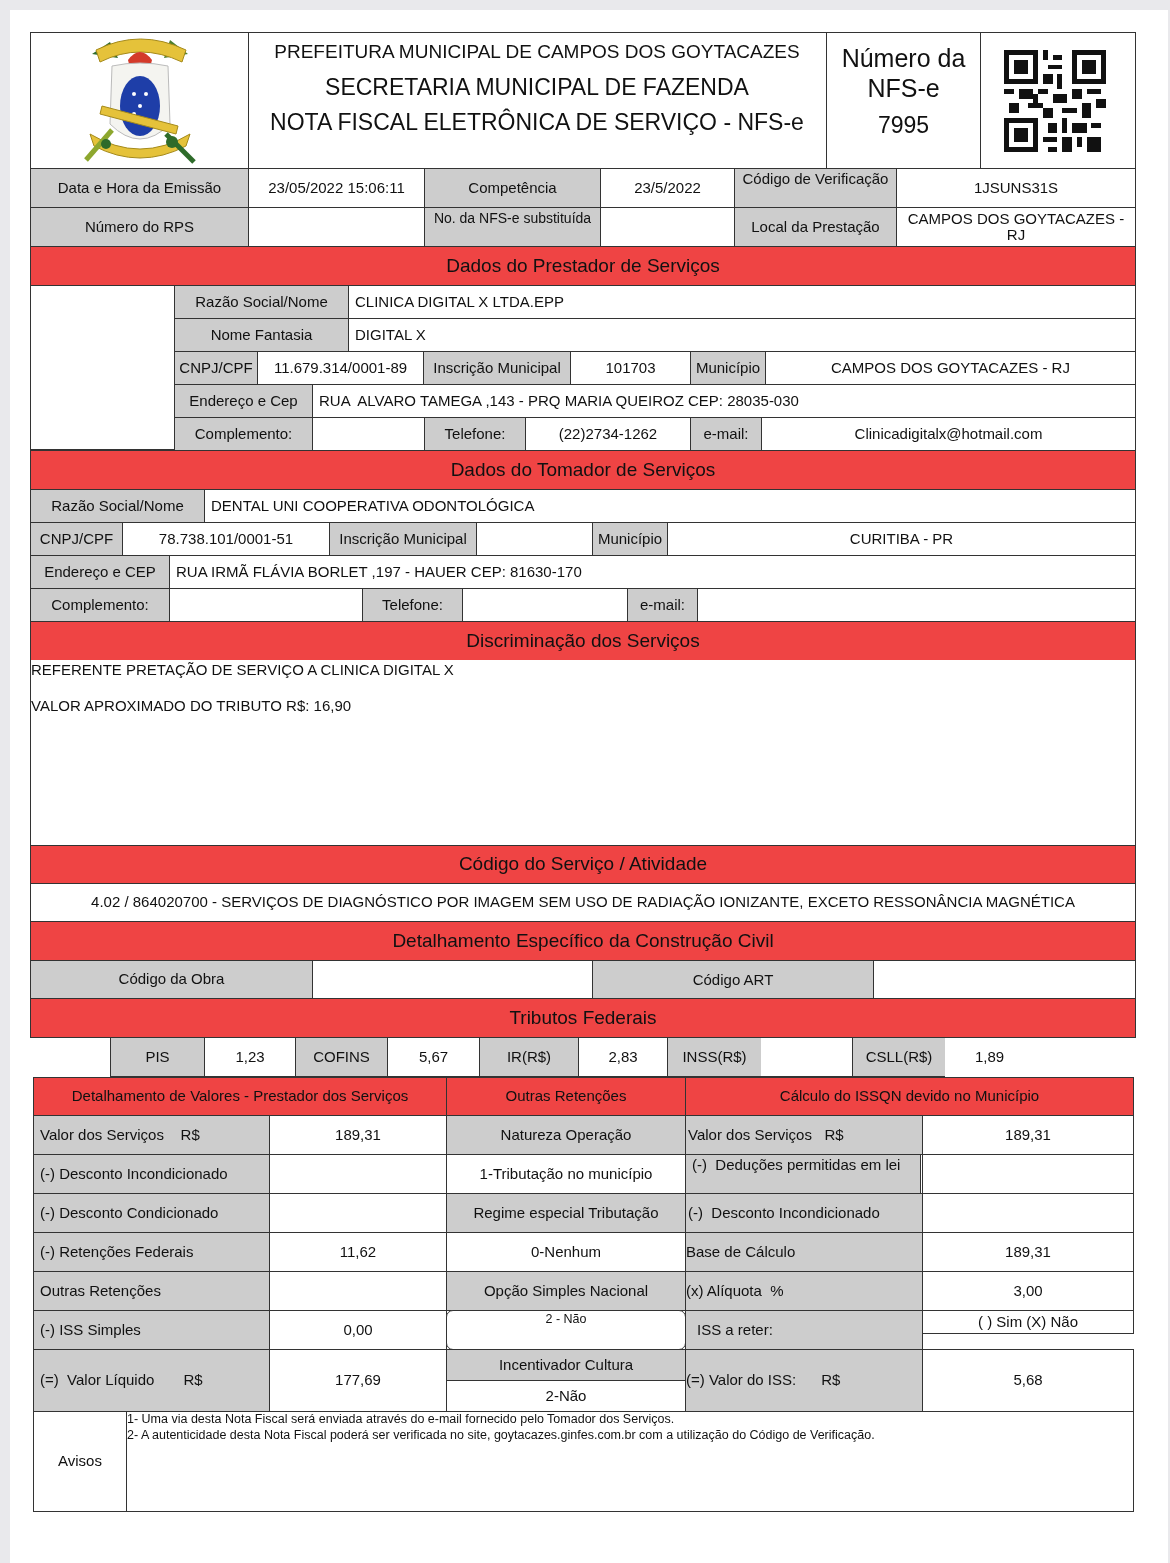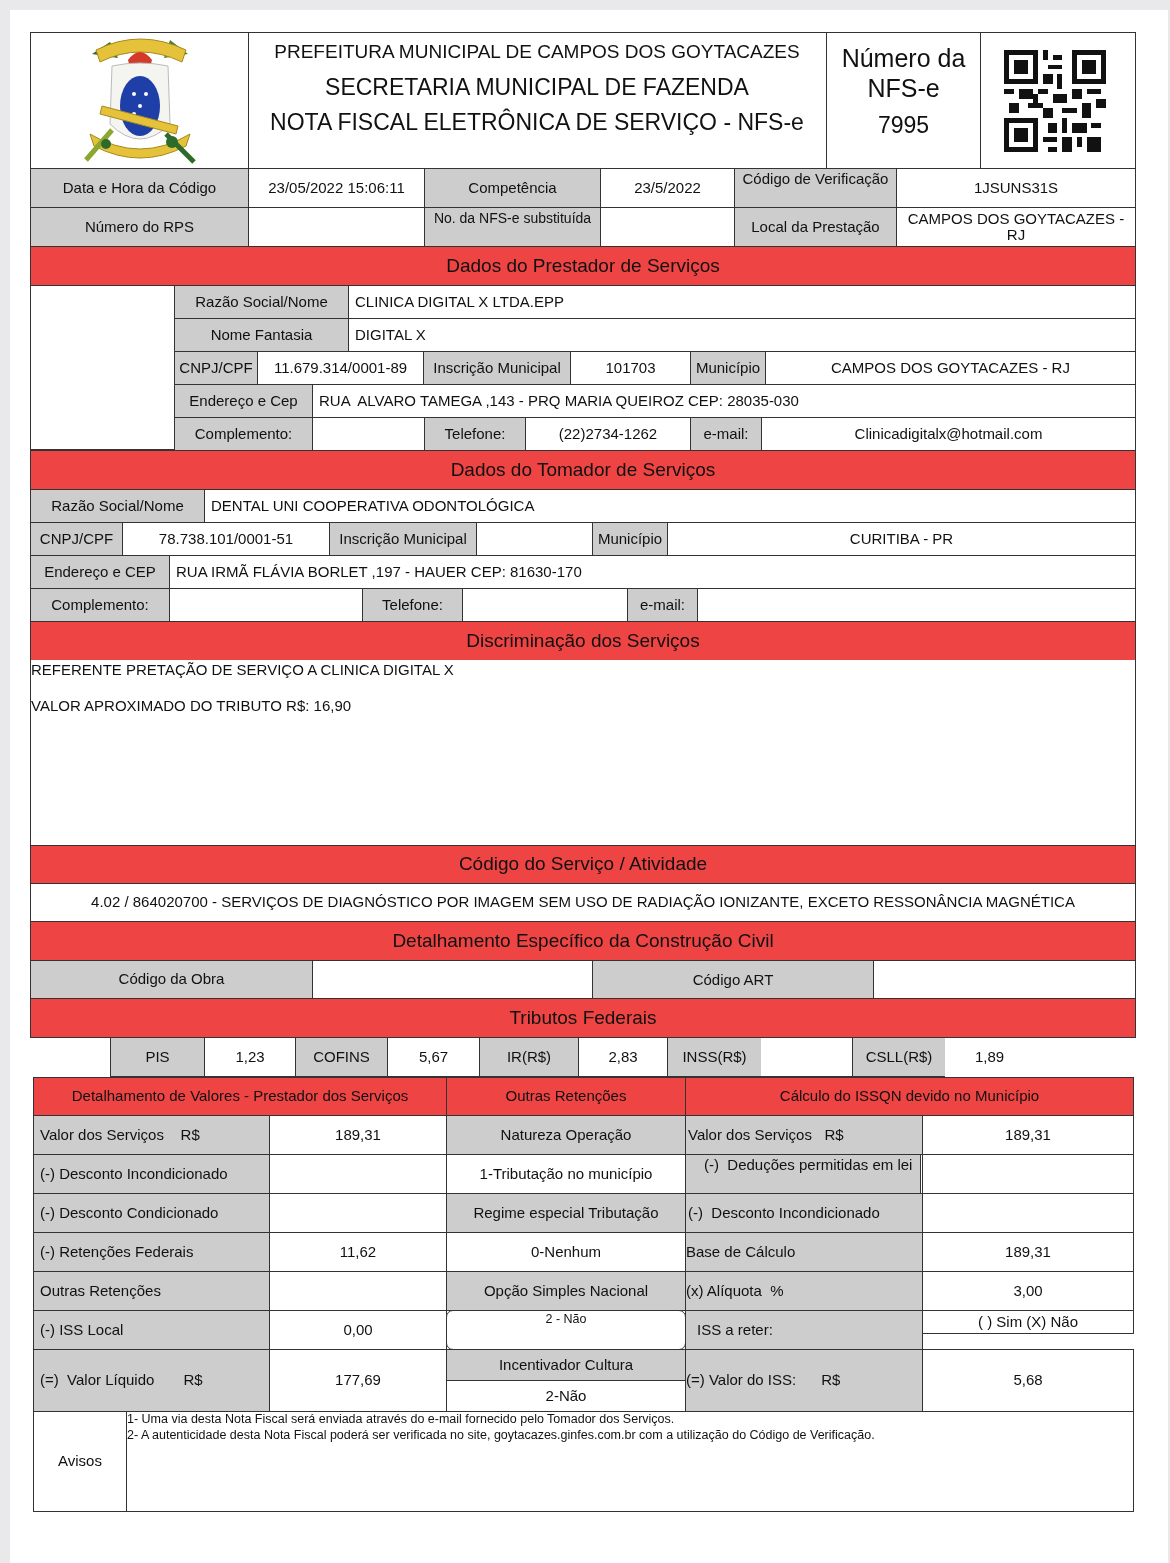--- a/index.html
+++ b/index.html
@@ -115,7 +115,7 @@
   </g>
 </svg>
 
-<div class="c g" style="left:30px;top:168px;width:219px;height:40px;">Data e Hora da Código</div>
+<div class="c g" style="left:30px;top:168px;width:219px;height:40px;">Data e Hora da Emissão</div>
 <div class="c w" style="left:248px;top:168px;width:177px;height:40px;">23/05/2022 15:06:11</div>
 <div class="c g" style="left:424px;top:168px;width:177px;height:40px;">Competência</div>
 <div class="c w" style="left:600px;top:168px;width:135px;height:40px;">23/5/2022</div>

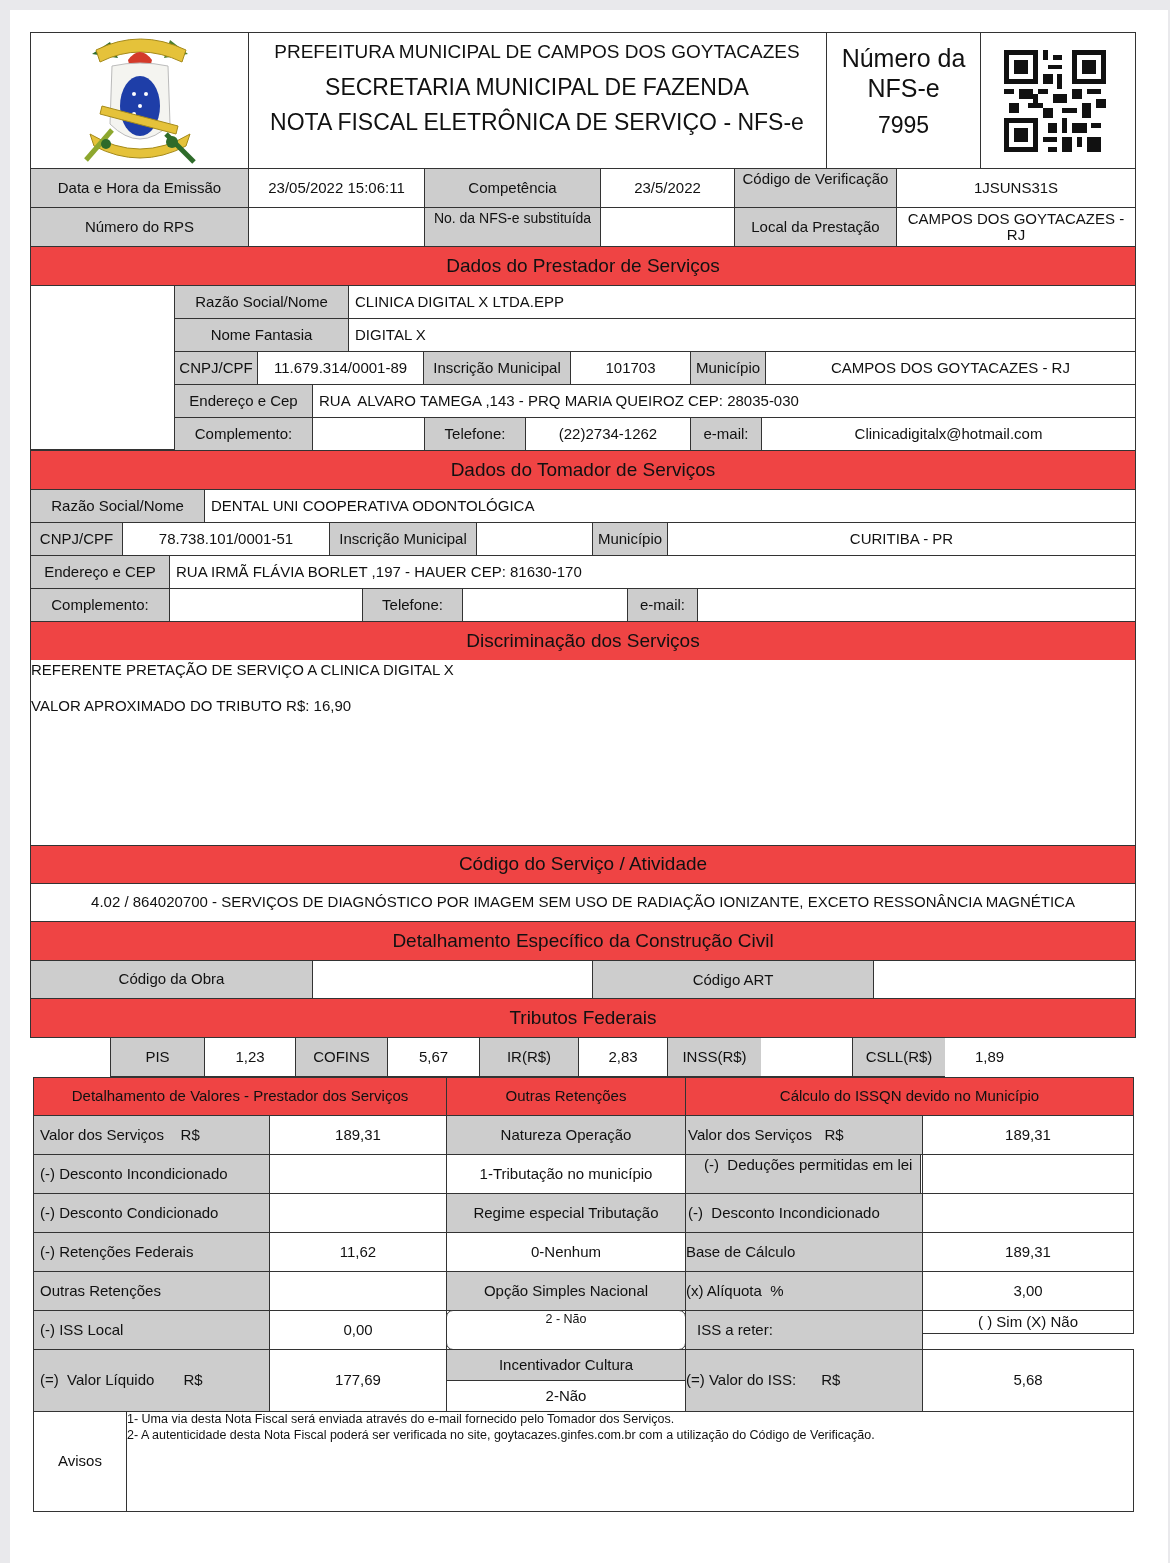--- a/index.html
+++ b/index.html
@@ -234,7 +234,7 @@
 
 <div class="c g left" style="left:685px;top:1115px;width:238px;height:40px;padding-left:2px;white-space:pre;">Valor dos Serviços   R$</div>
 <div class="c w" style="left:922px;top:1115px;width:212px;height:40px;">189,31</div>
-<div class="c g left top" style="left:685px;top:1154px;width:236px;height:40px;padding-left:18px;white-space:pre;">(-)  Deduções permitidas em lei</div>
+<div class="c g left top" style="left:685px;top:1154px;width:236px;height:40px;padding-left:6px;white-space:pre;">(-)  Deduções permitidas em lei</div>
 <div class="c w" style="left:922px;top:1154px;width:212px;height:40px;"></div>
 <div class="c g left" style="left:685px;top:1193px;width:238px;height:40px;padding-left:2px;white-space:pre;">(-)  Desconto Incondicionado</div>
 <div class="c w" style="left:922px;top:1193px;width:212px;height:40px;"></div>

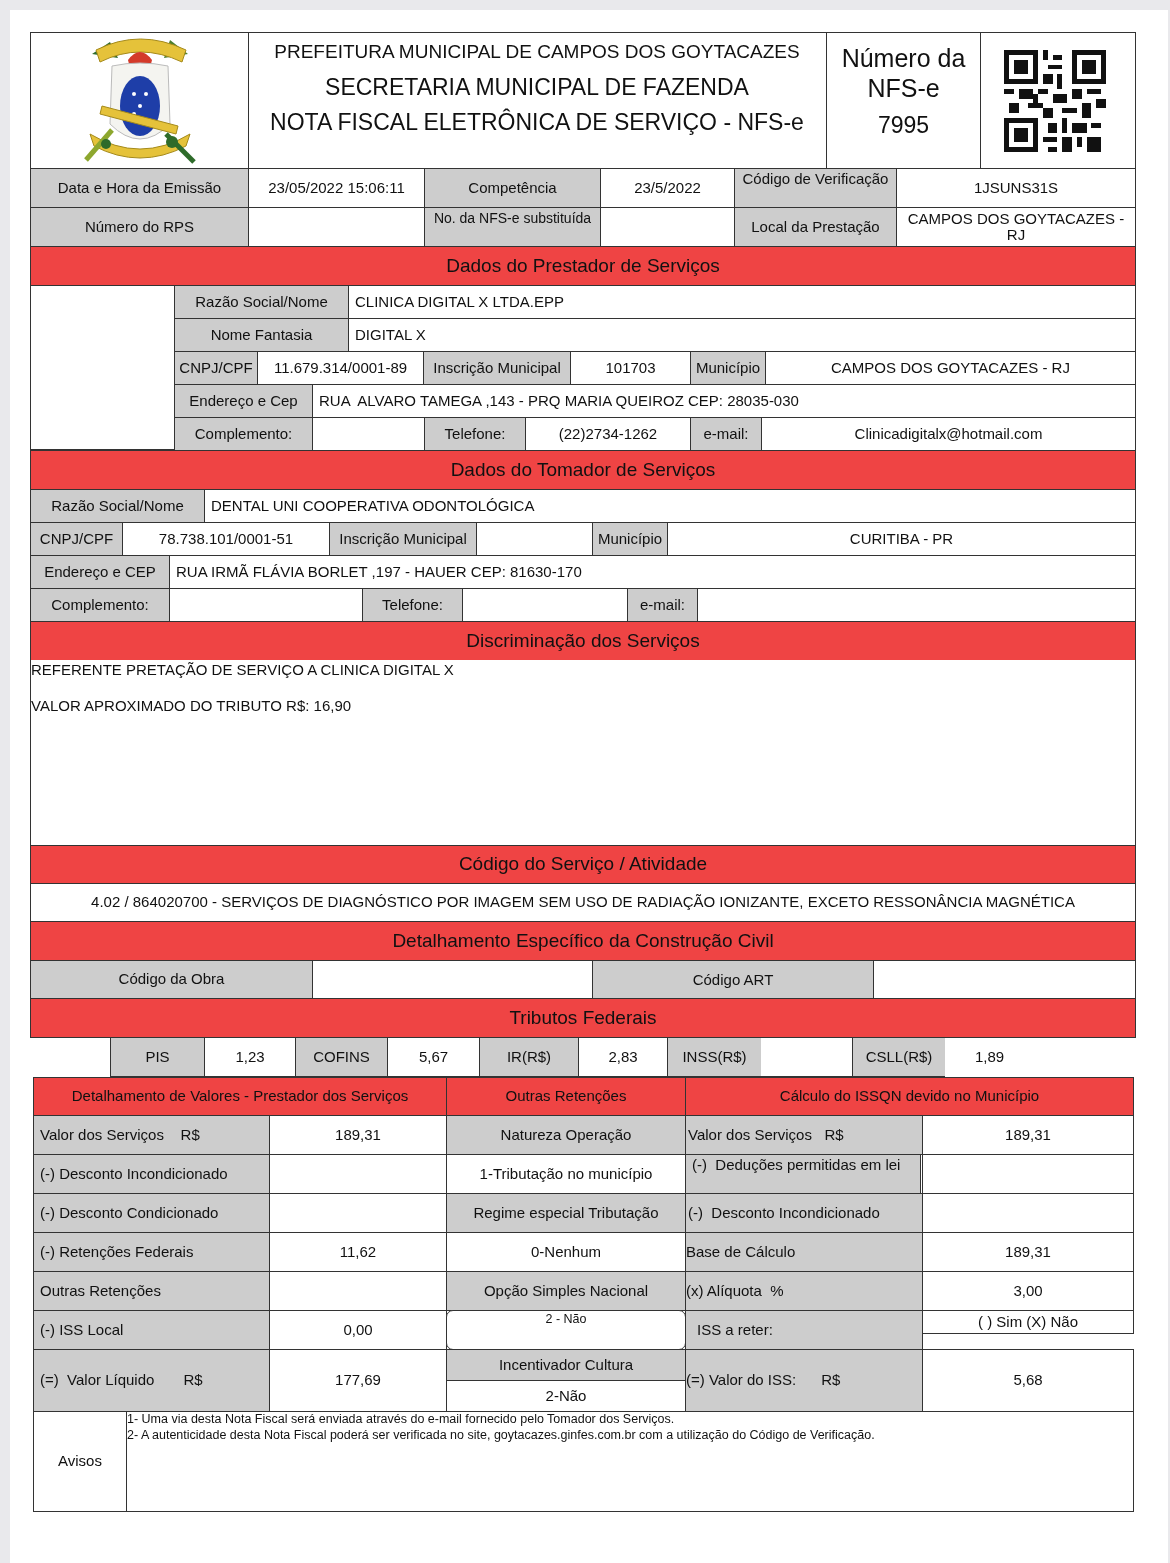--- a/index.html
+++ b/index.html
@@ -215,7 +215,7 @@
 <div class="c w" style="left:269px;top:1232px;width:178px;height:40px;">11,62</div>
 <div class="c g left" style="left:33px;top:1271px;width:237px;height:40px;">Outras Retenções</div>
 <div class="c w" style="left:269px;top:1271px;width:178px;height:40px;"></div>
-<div class="c g left" style="left:33px;top:1310px;width:237px;height:40px;">(-) ISS Local</div>
+<div class="c g left" style="left:33px;top:1310px;width:237px;height:40px;">(-) ISS Simples</div>
 <div class="c w" style="left:269px;top:1310px;width:178px;height:40px;">0,00</div>
 <div class="c g left" style="left:33px;top:1349px;width:237px;height:63px;white-space:pre;">(=)  Valor Líquido       R$</div>
 <div class="c w" style="left:269px;top:1349px;width:178px;height:63px;">177,69</div>

